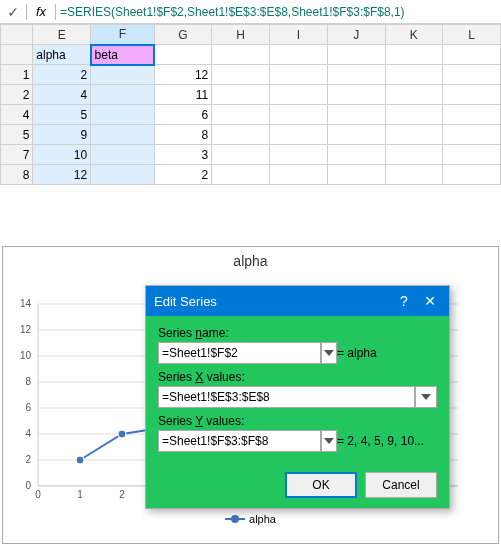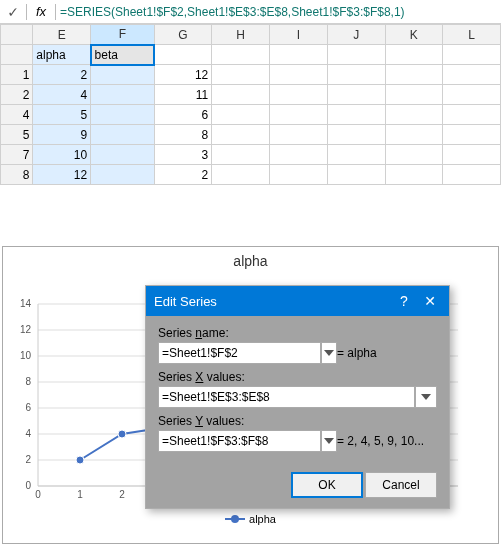--- a/index.html
+++ b/index.html
@@ -83,7 +83,7 @@
       text-align: left;
     }
     table.grid td.selected {
-      background: #e5e5e5;
+      background: #f0abfc;
       border: 2px solid #0078d7;
     }
     table.grid td.col-selected {

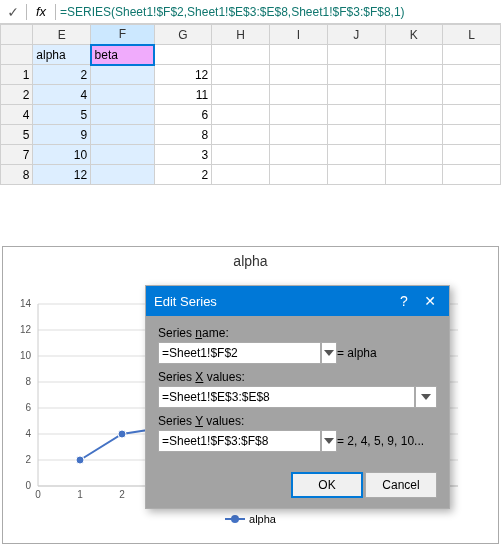--- a/index.html
+++ b/index.html
@@ -160,7 +160,7 @@
       top: 285px;
       left: 145px;
       width: 305px;
-      background: #a3a3a3;
+      background: #22c55e;
       border: 1px solid #adadad;
       box-shadow: 3px 3px 8px rgba(0,0,0,0.3);
     }

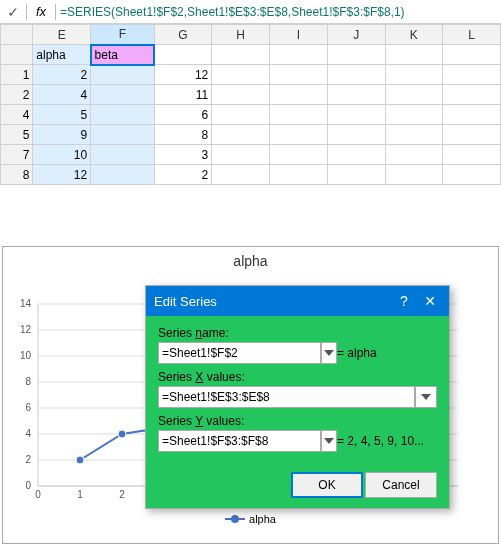--- a/index.html
+++ b/index.html
@@ -234,7 +234,7 @@
     .dialog-footer {
       display: flex;
       justify-content: flex-end;
-      gap: 2px;
+      gap: 8px;
       padding: 4px 12px 10px;
     }
     .dialog-btn {

